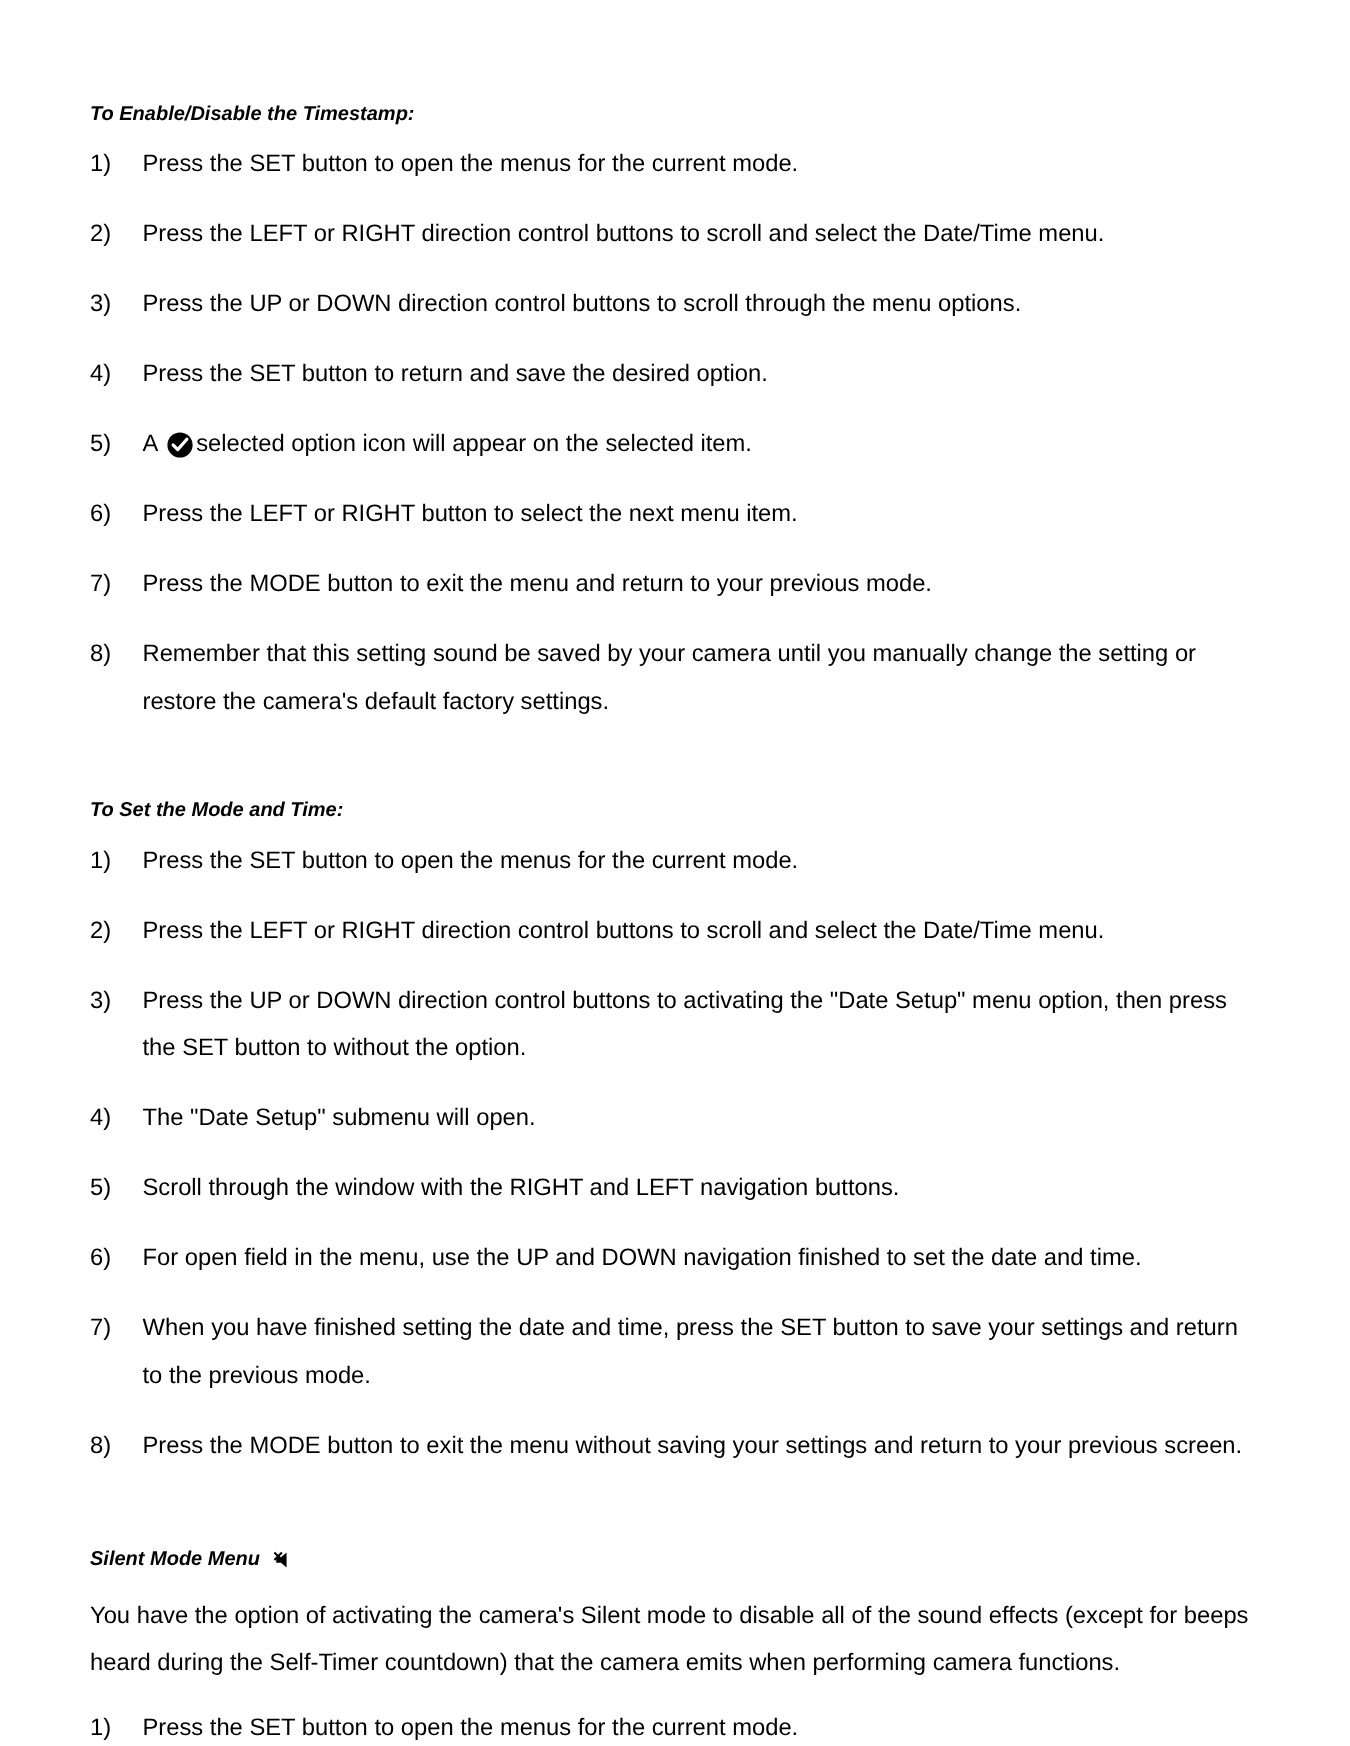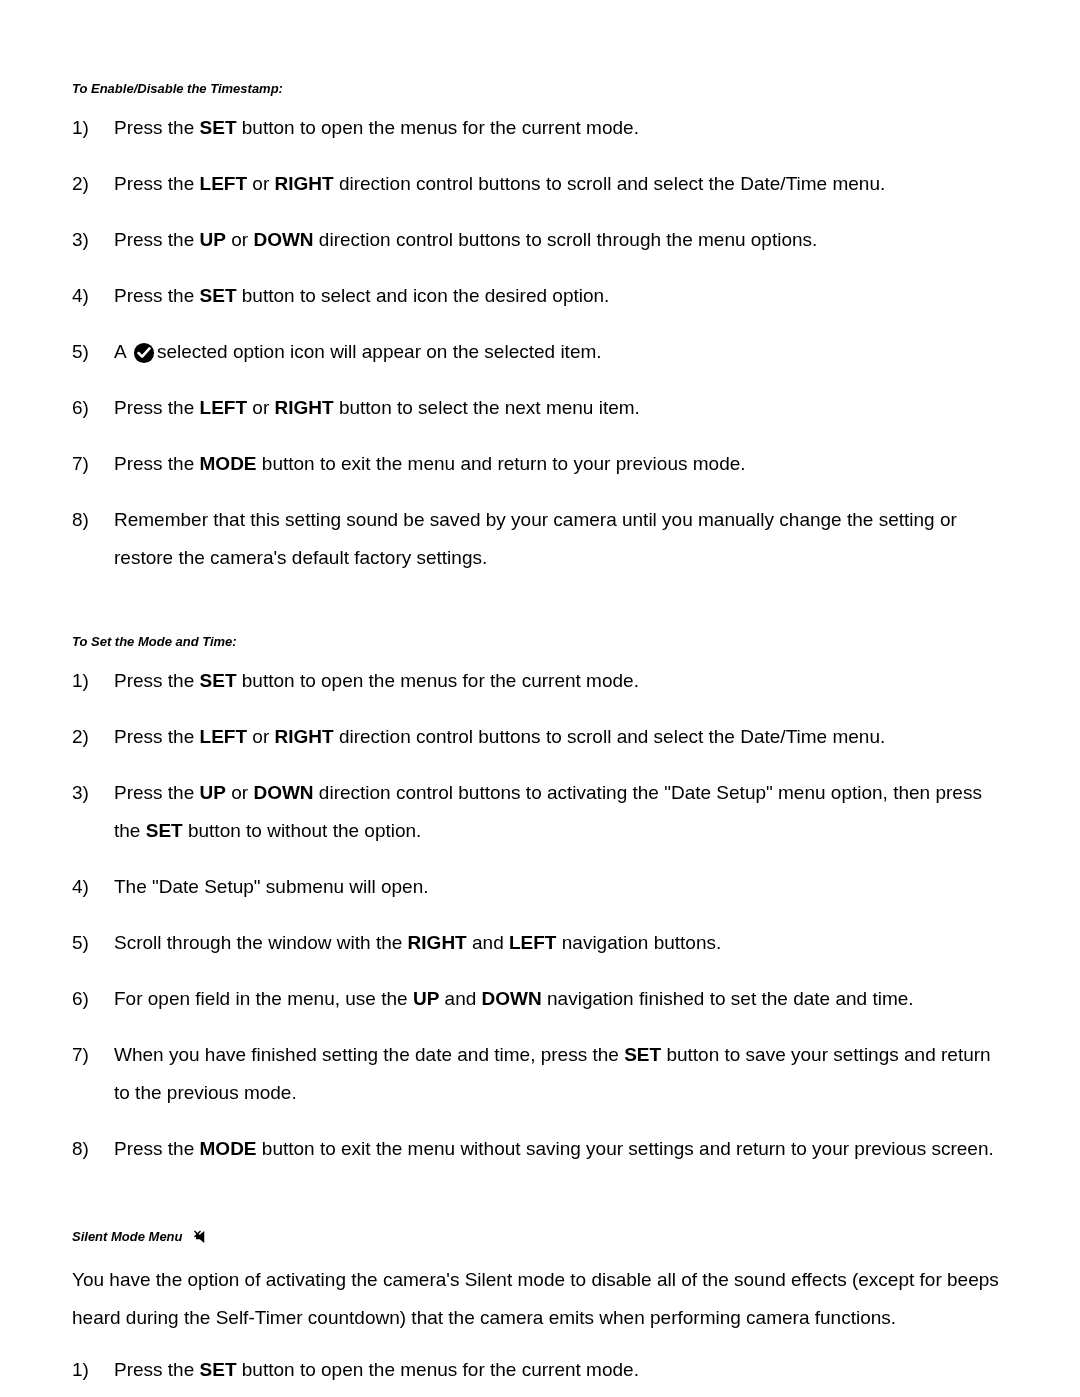--- a/index.html
+++ b/index.html
@@ -16,7 +16,7 @@
   .section-title {
     font-weight: bold;
     font-style: italic;
-    font-size: 13px;
+    font-size: 16px;
     margin-top: 0;
     margin-bottom: 10px;
   }

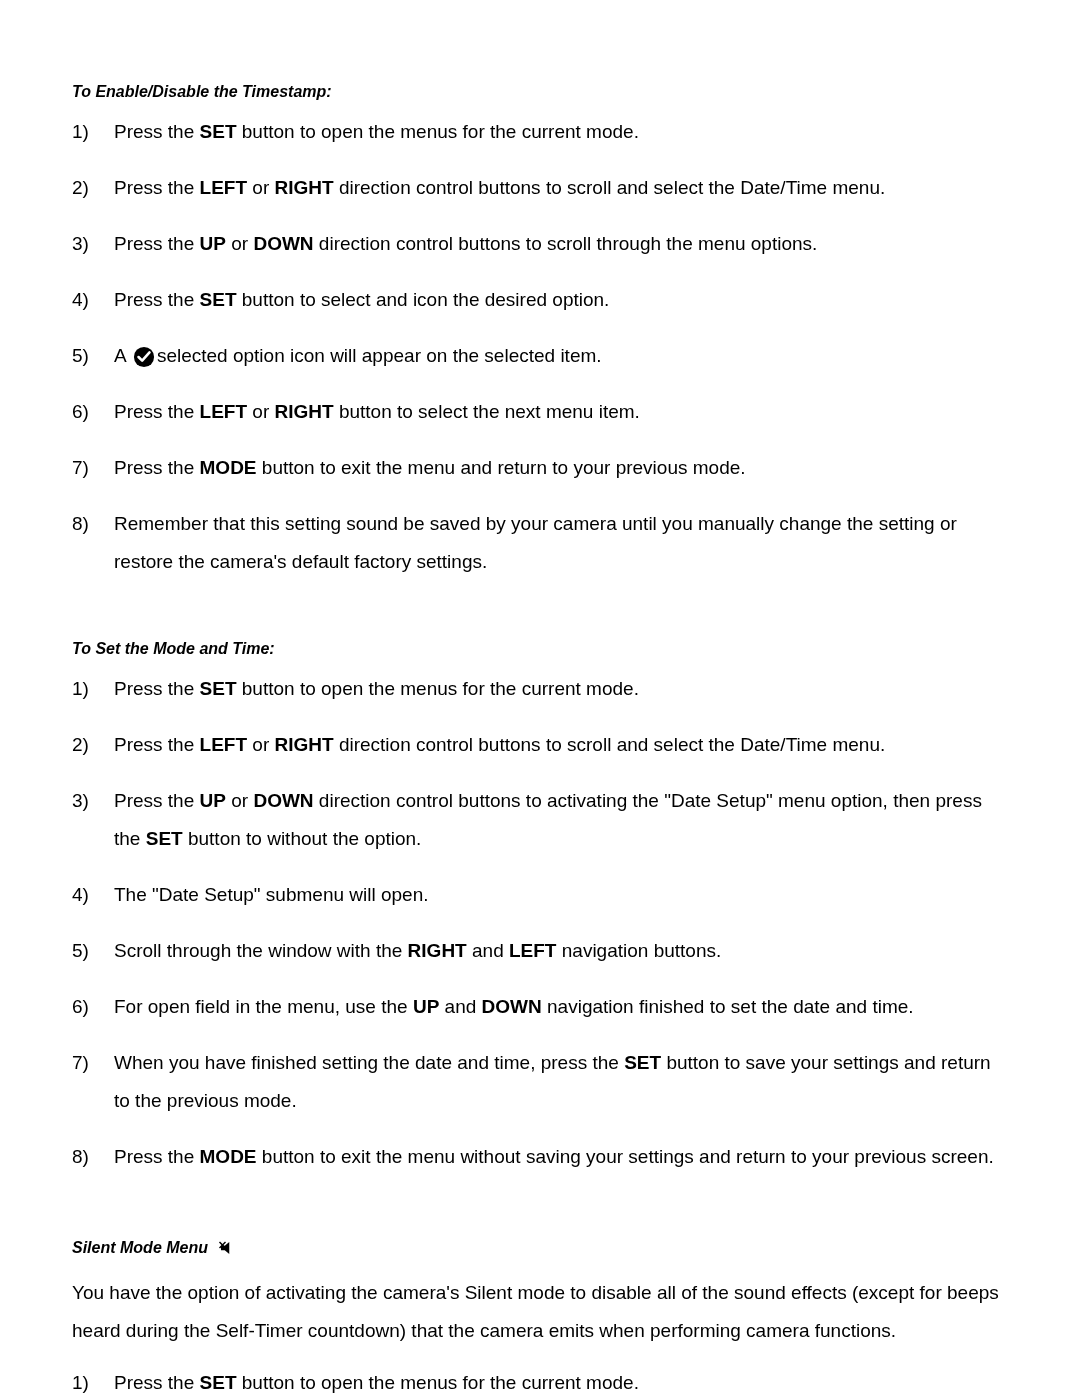--- a/index.html
+++ b/index.html
@@ -39,7 +39,7 @@
     left: 0;
     top: 0;
   }
-  .bold { font-weight: bold; }
+  .bold { font-weight: normal; }
   .para {
     margin: 0 0 14px 0;
     line-height: 2.0;

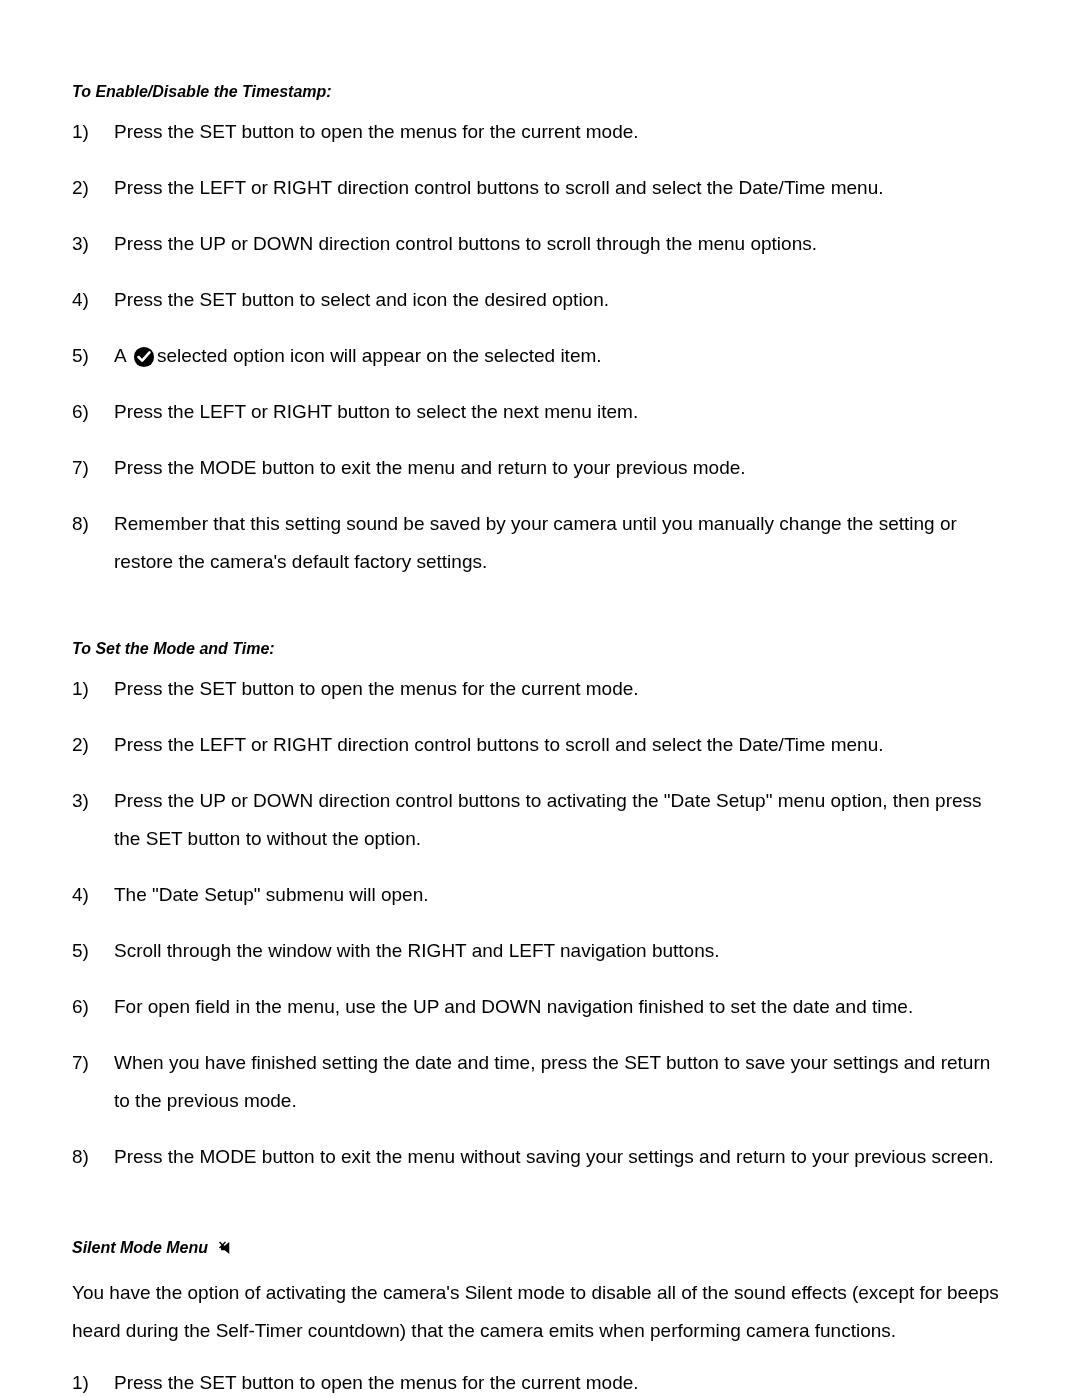--- a/index.html
+++ b/index.html
@@ -75,7 +75,7 @@
   <li><span>Press the </span><span class="bold">SET</span><span> button to open the menus for the current mode.</span></li>
   <li><span>Press the </span><span class="bold">LEFT</span><span> or </span><span class="bold">RIGHT</span><span> direction control buttons to scroll and select the Date/Time menu.</span></li>
   <li><span>Press the </span><span class="bold">UP</span><span> or </span><span class="bold">DOWN</span><span> direction control buttons to scroll through the menu options.</span></li>
-  <li><span>Press the </span><span class="bold">SET</span><span> button to select and icon the desired option.</span></li>
+  <li><span>Press the </span><span class="bold">SET</span><span> button to return and save the desired option.</span></li>
   <li><span>A </span><span class="check-icon">
         <svg viewBox="0 0 24 24" width="22" height="22">
           <circle cx="12" cy="12" r="11" fill="#000"></circle>

